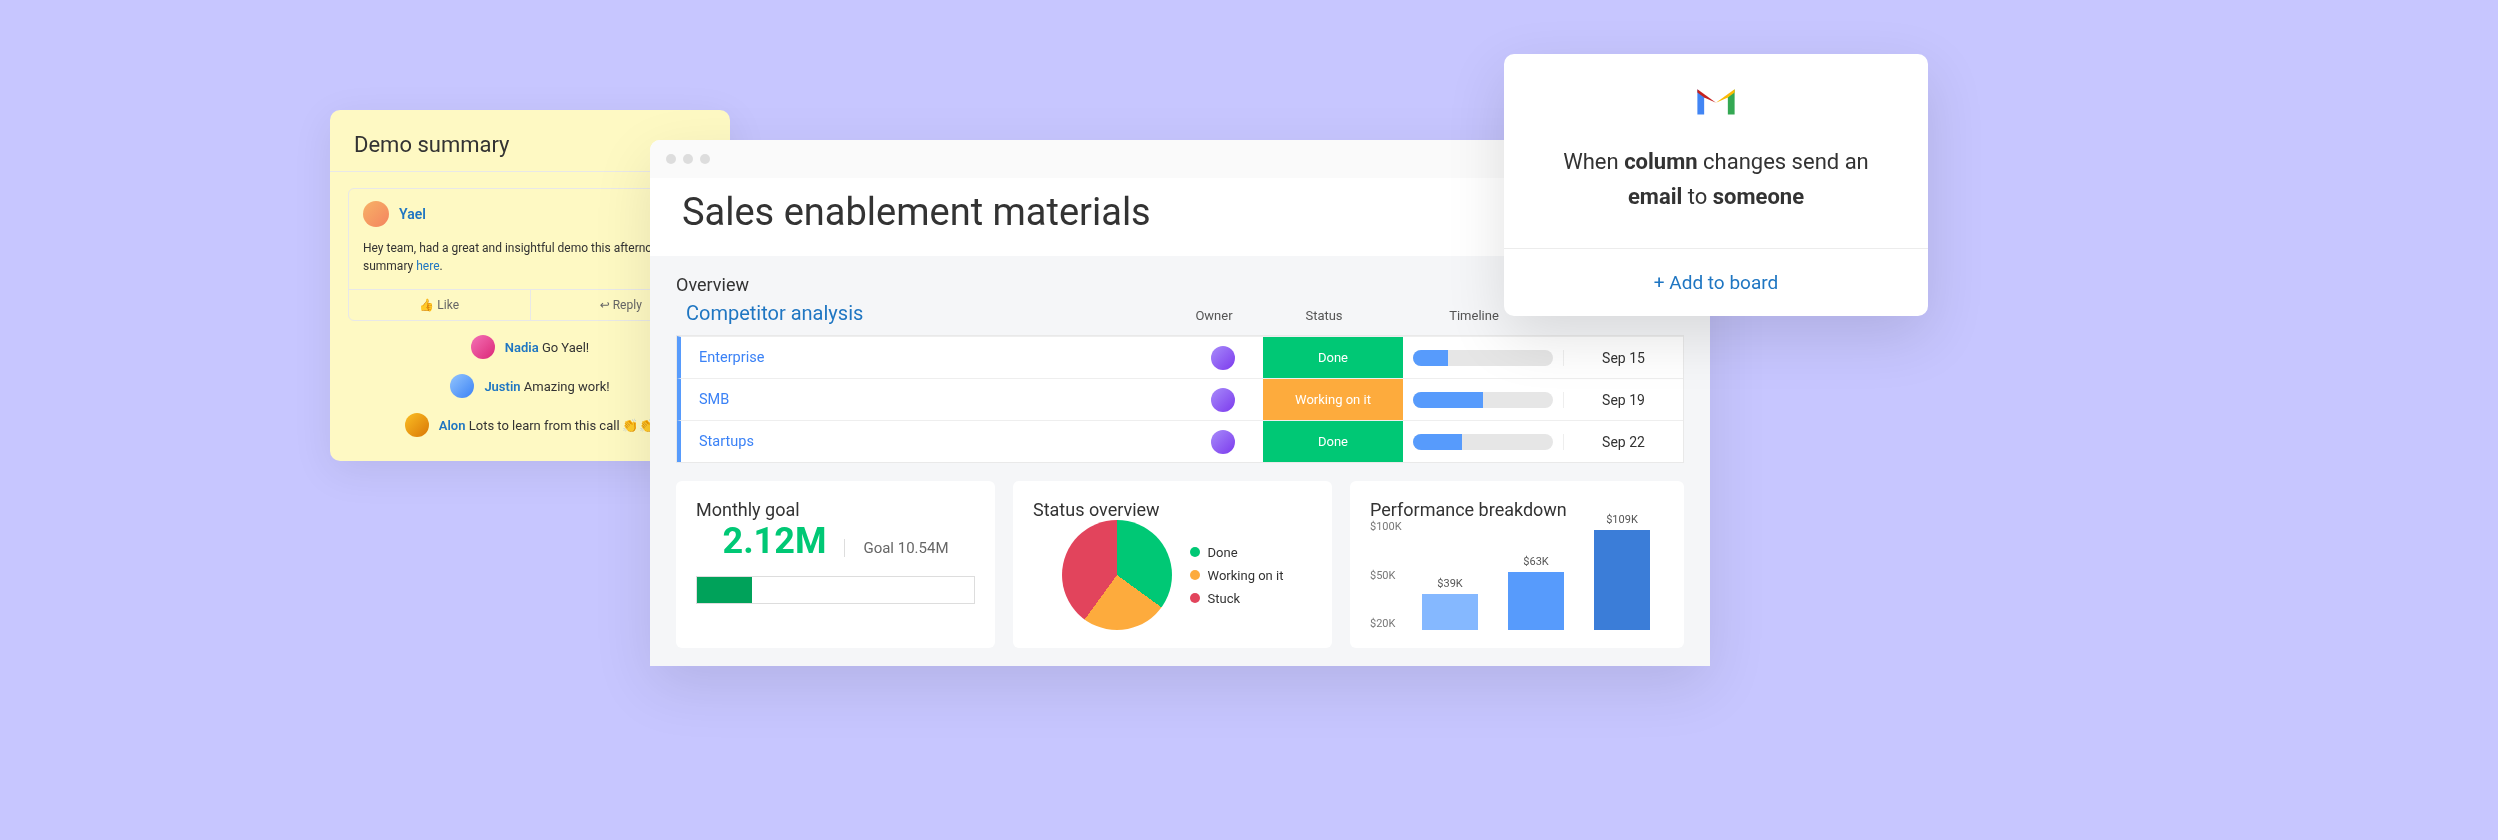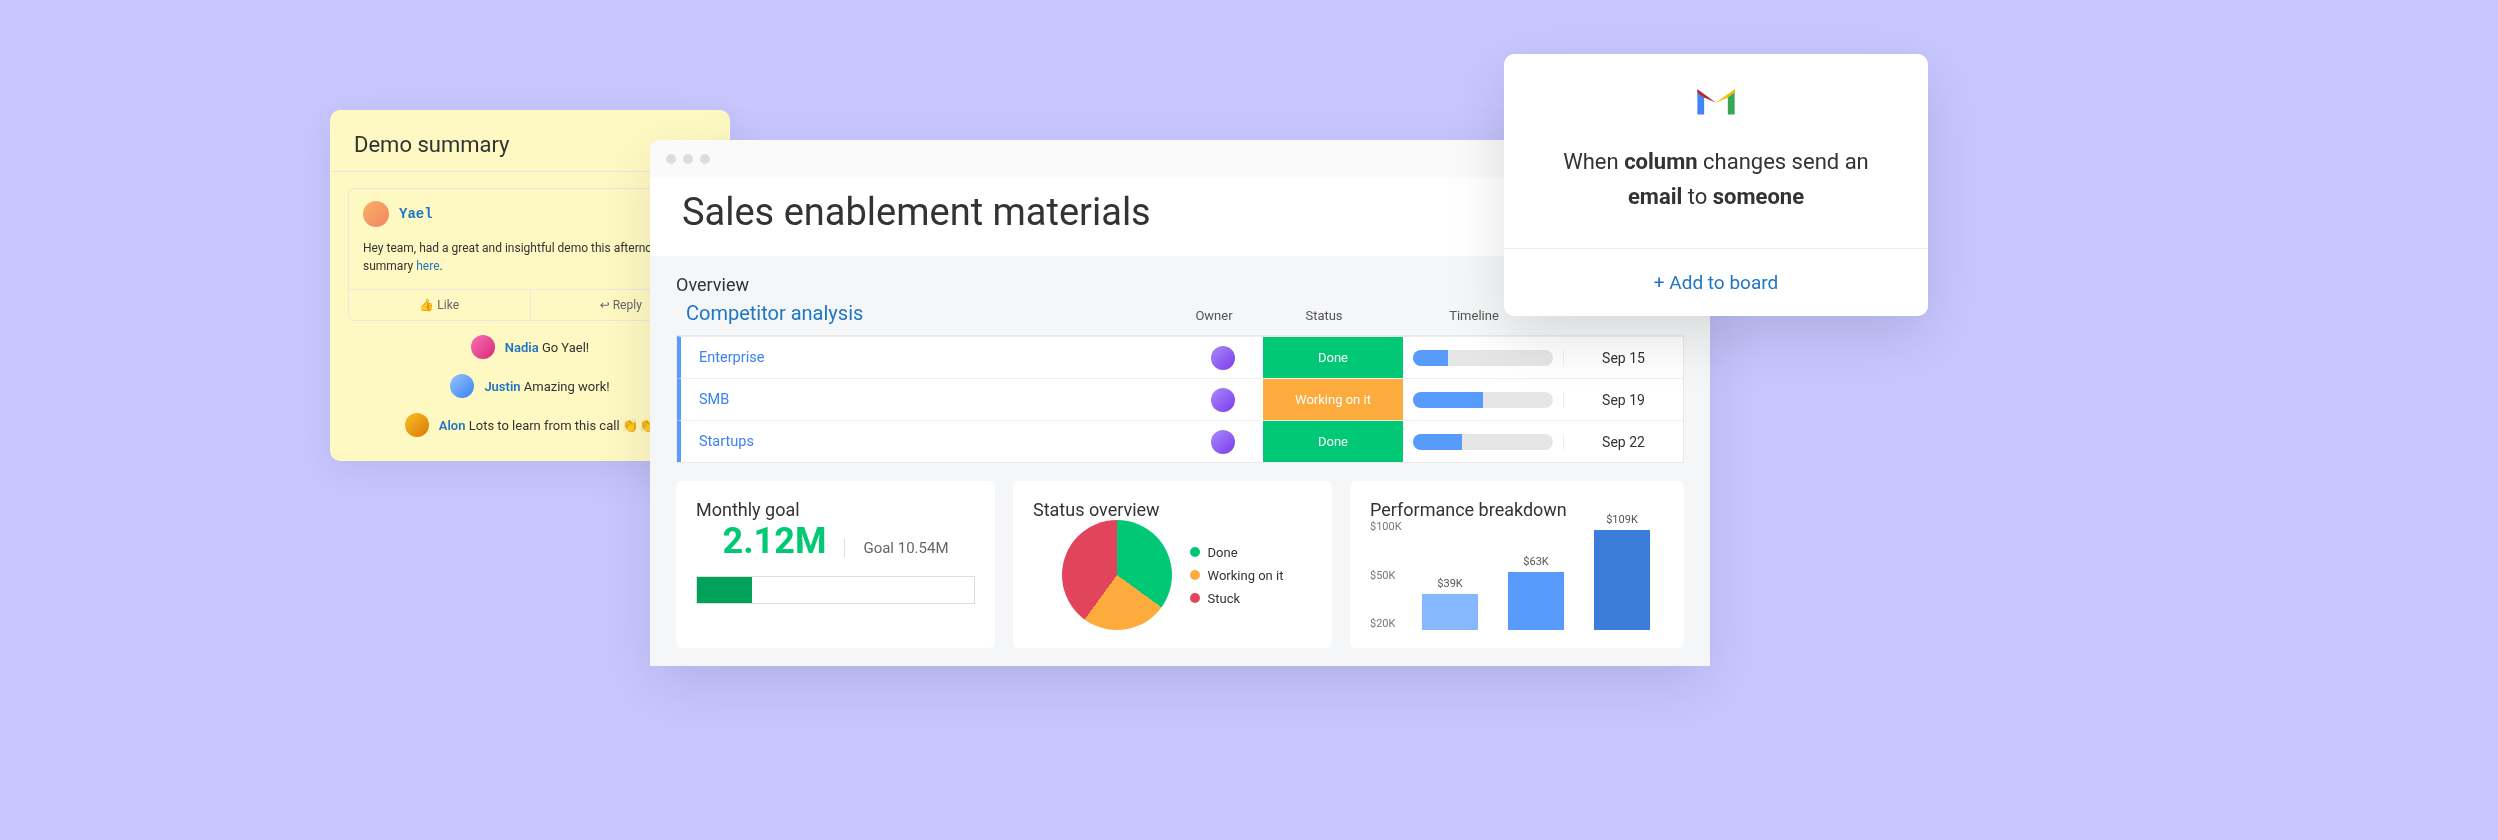--- a/index.html
+++ b/index.html
@@ -25,7 +25,7 @@
 }
 .demo-header { padding: 22px 24px 14px; font-size: 22px; color: #333; border-bottom: 1px solid #e8e8e8; }
 .demo-post { border: 1px solid #e8e8e8; margin: 16px 18px 0; border-radius: 6px; }
-.post-top { display: flex; align-items: center; gap: 10px; padding: 12px 14px; font-family: Liberation Mono, monospace; }
+.post-top { display: flex; align-items: center; gap: 10px; padding: 12px 14px; }
 .avatar { width: 26px; height: 26px; border-radius: 50%; background: linear-gradient(135deg,#f7b267,#f4845f); }
 .avatar.sm { width: 24px; height: 24px; }
 .post-author { color: #1f76c2; font-weight: 600; font-size: 14px; }

